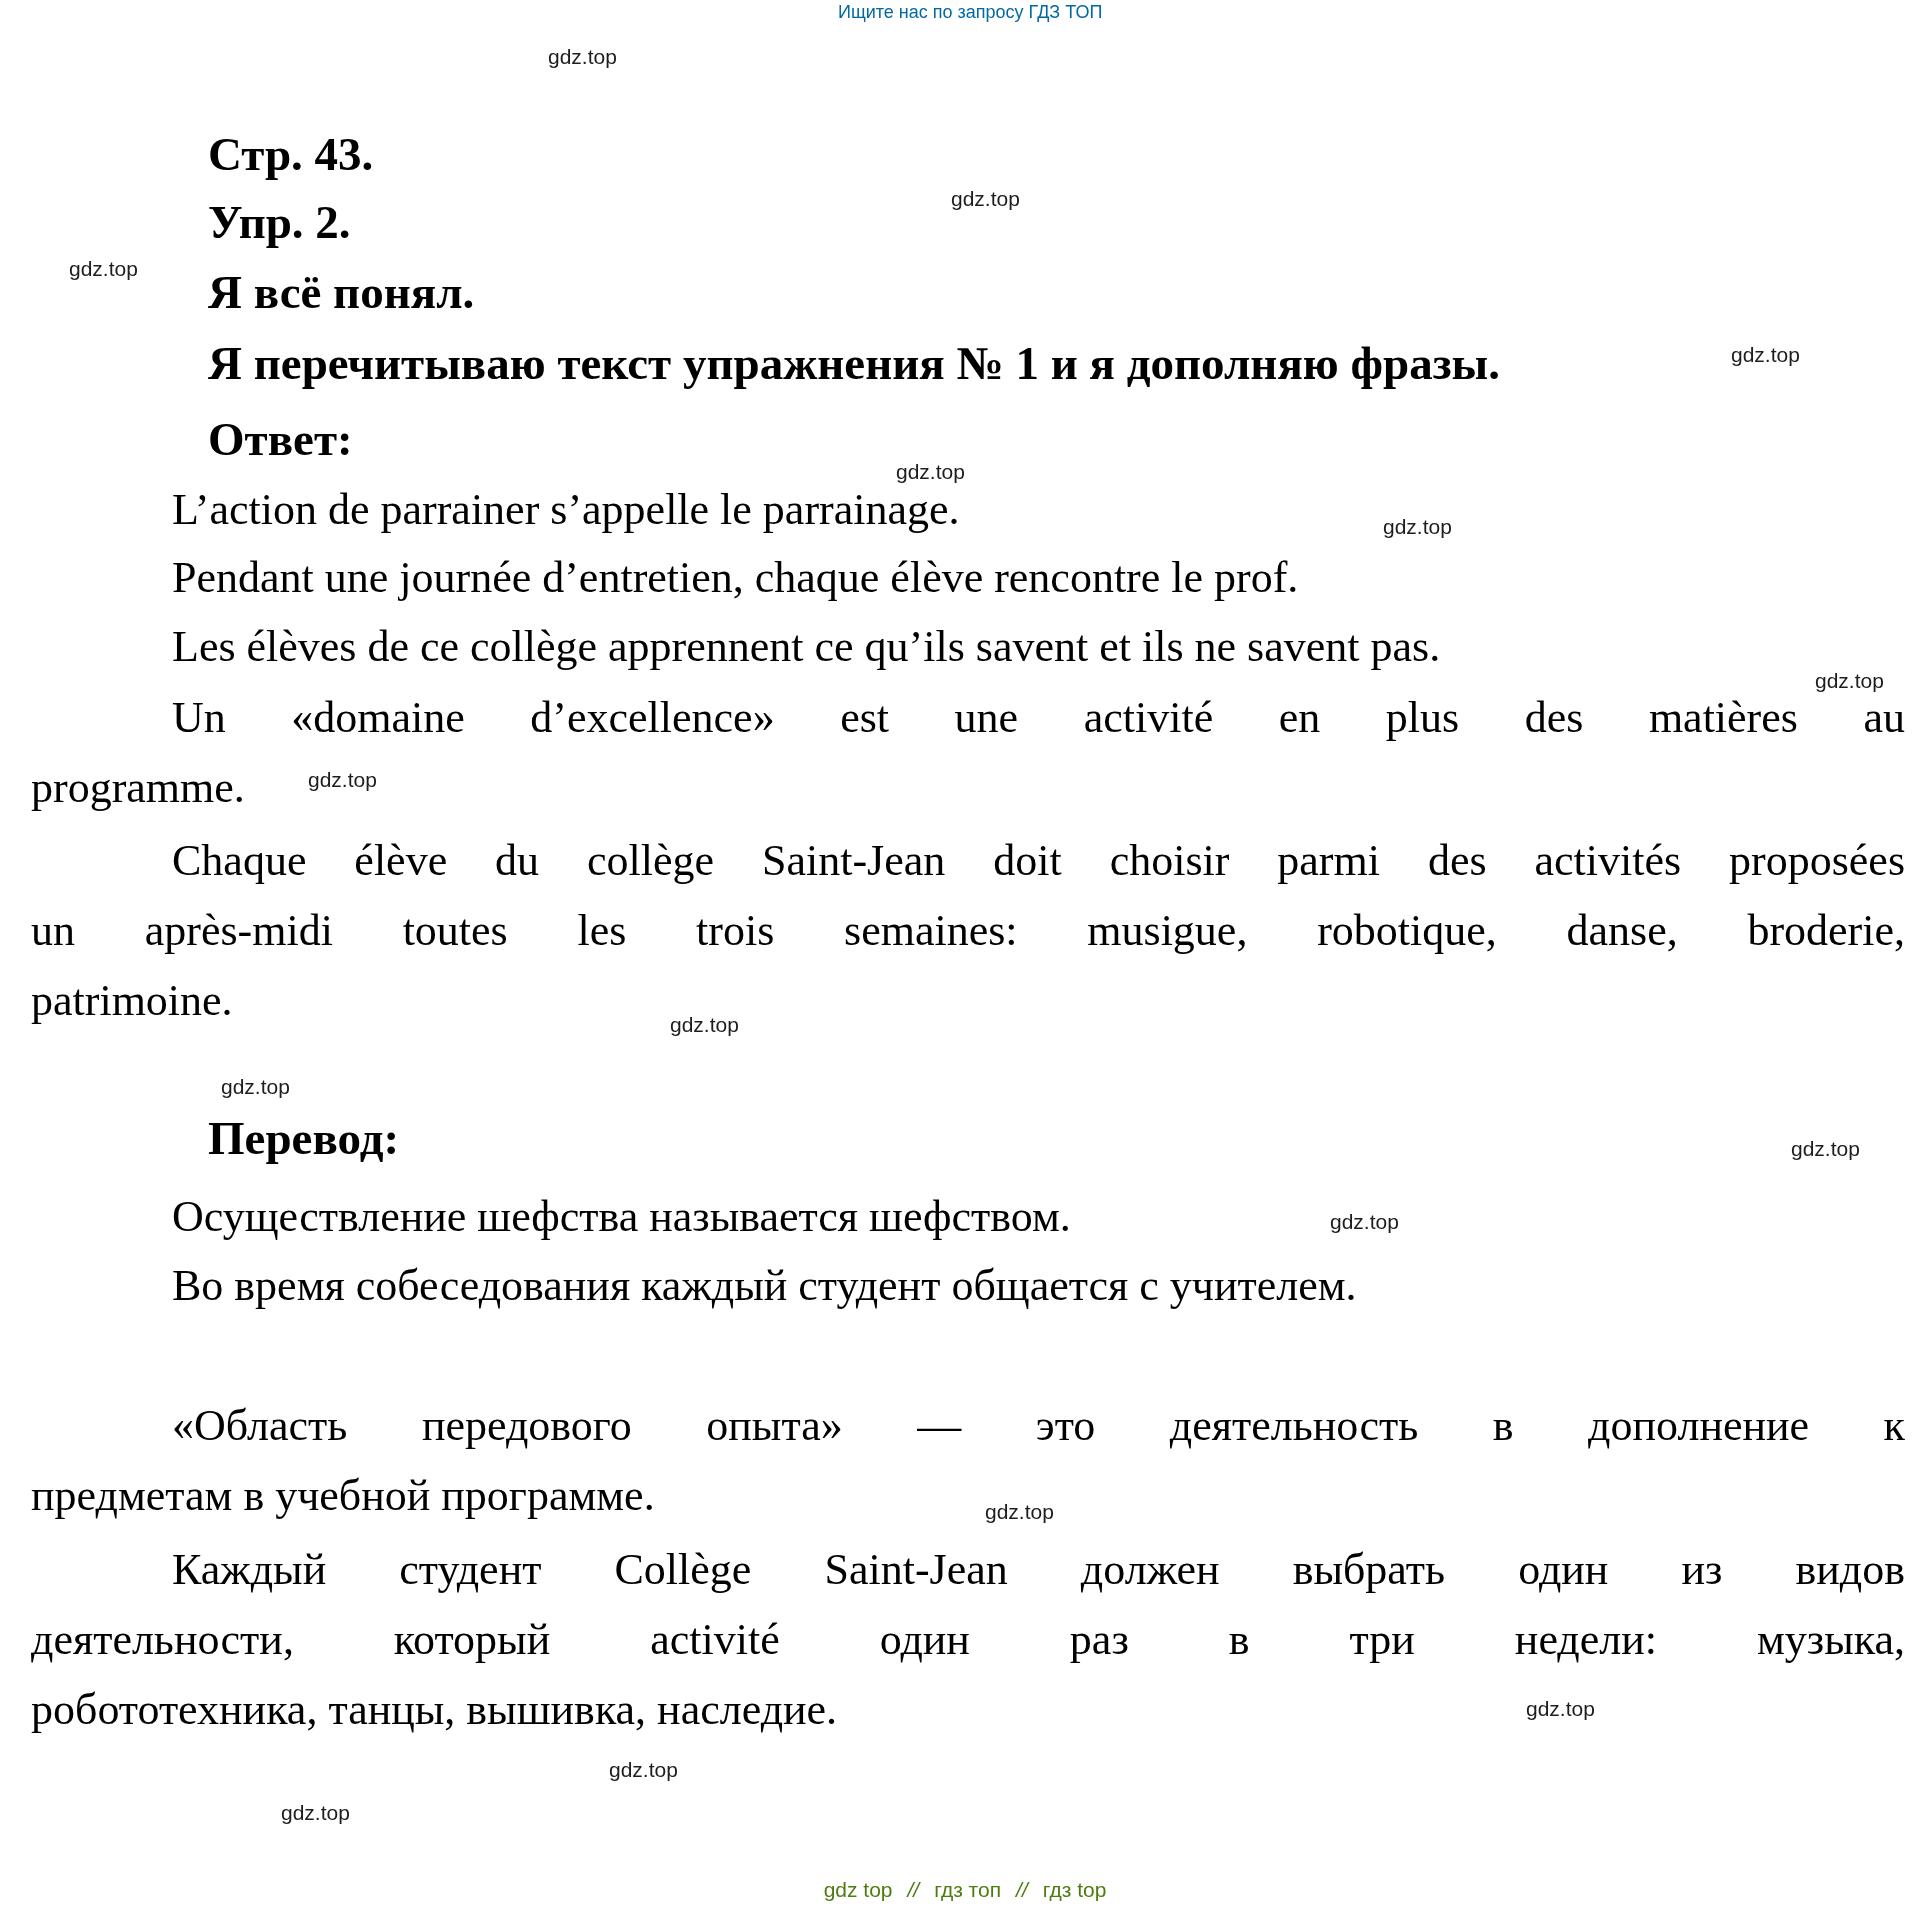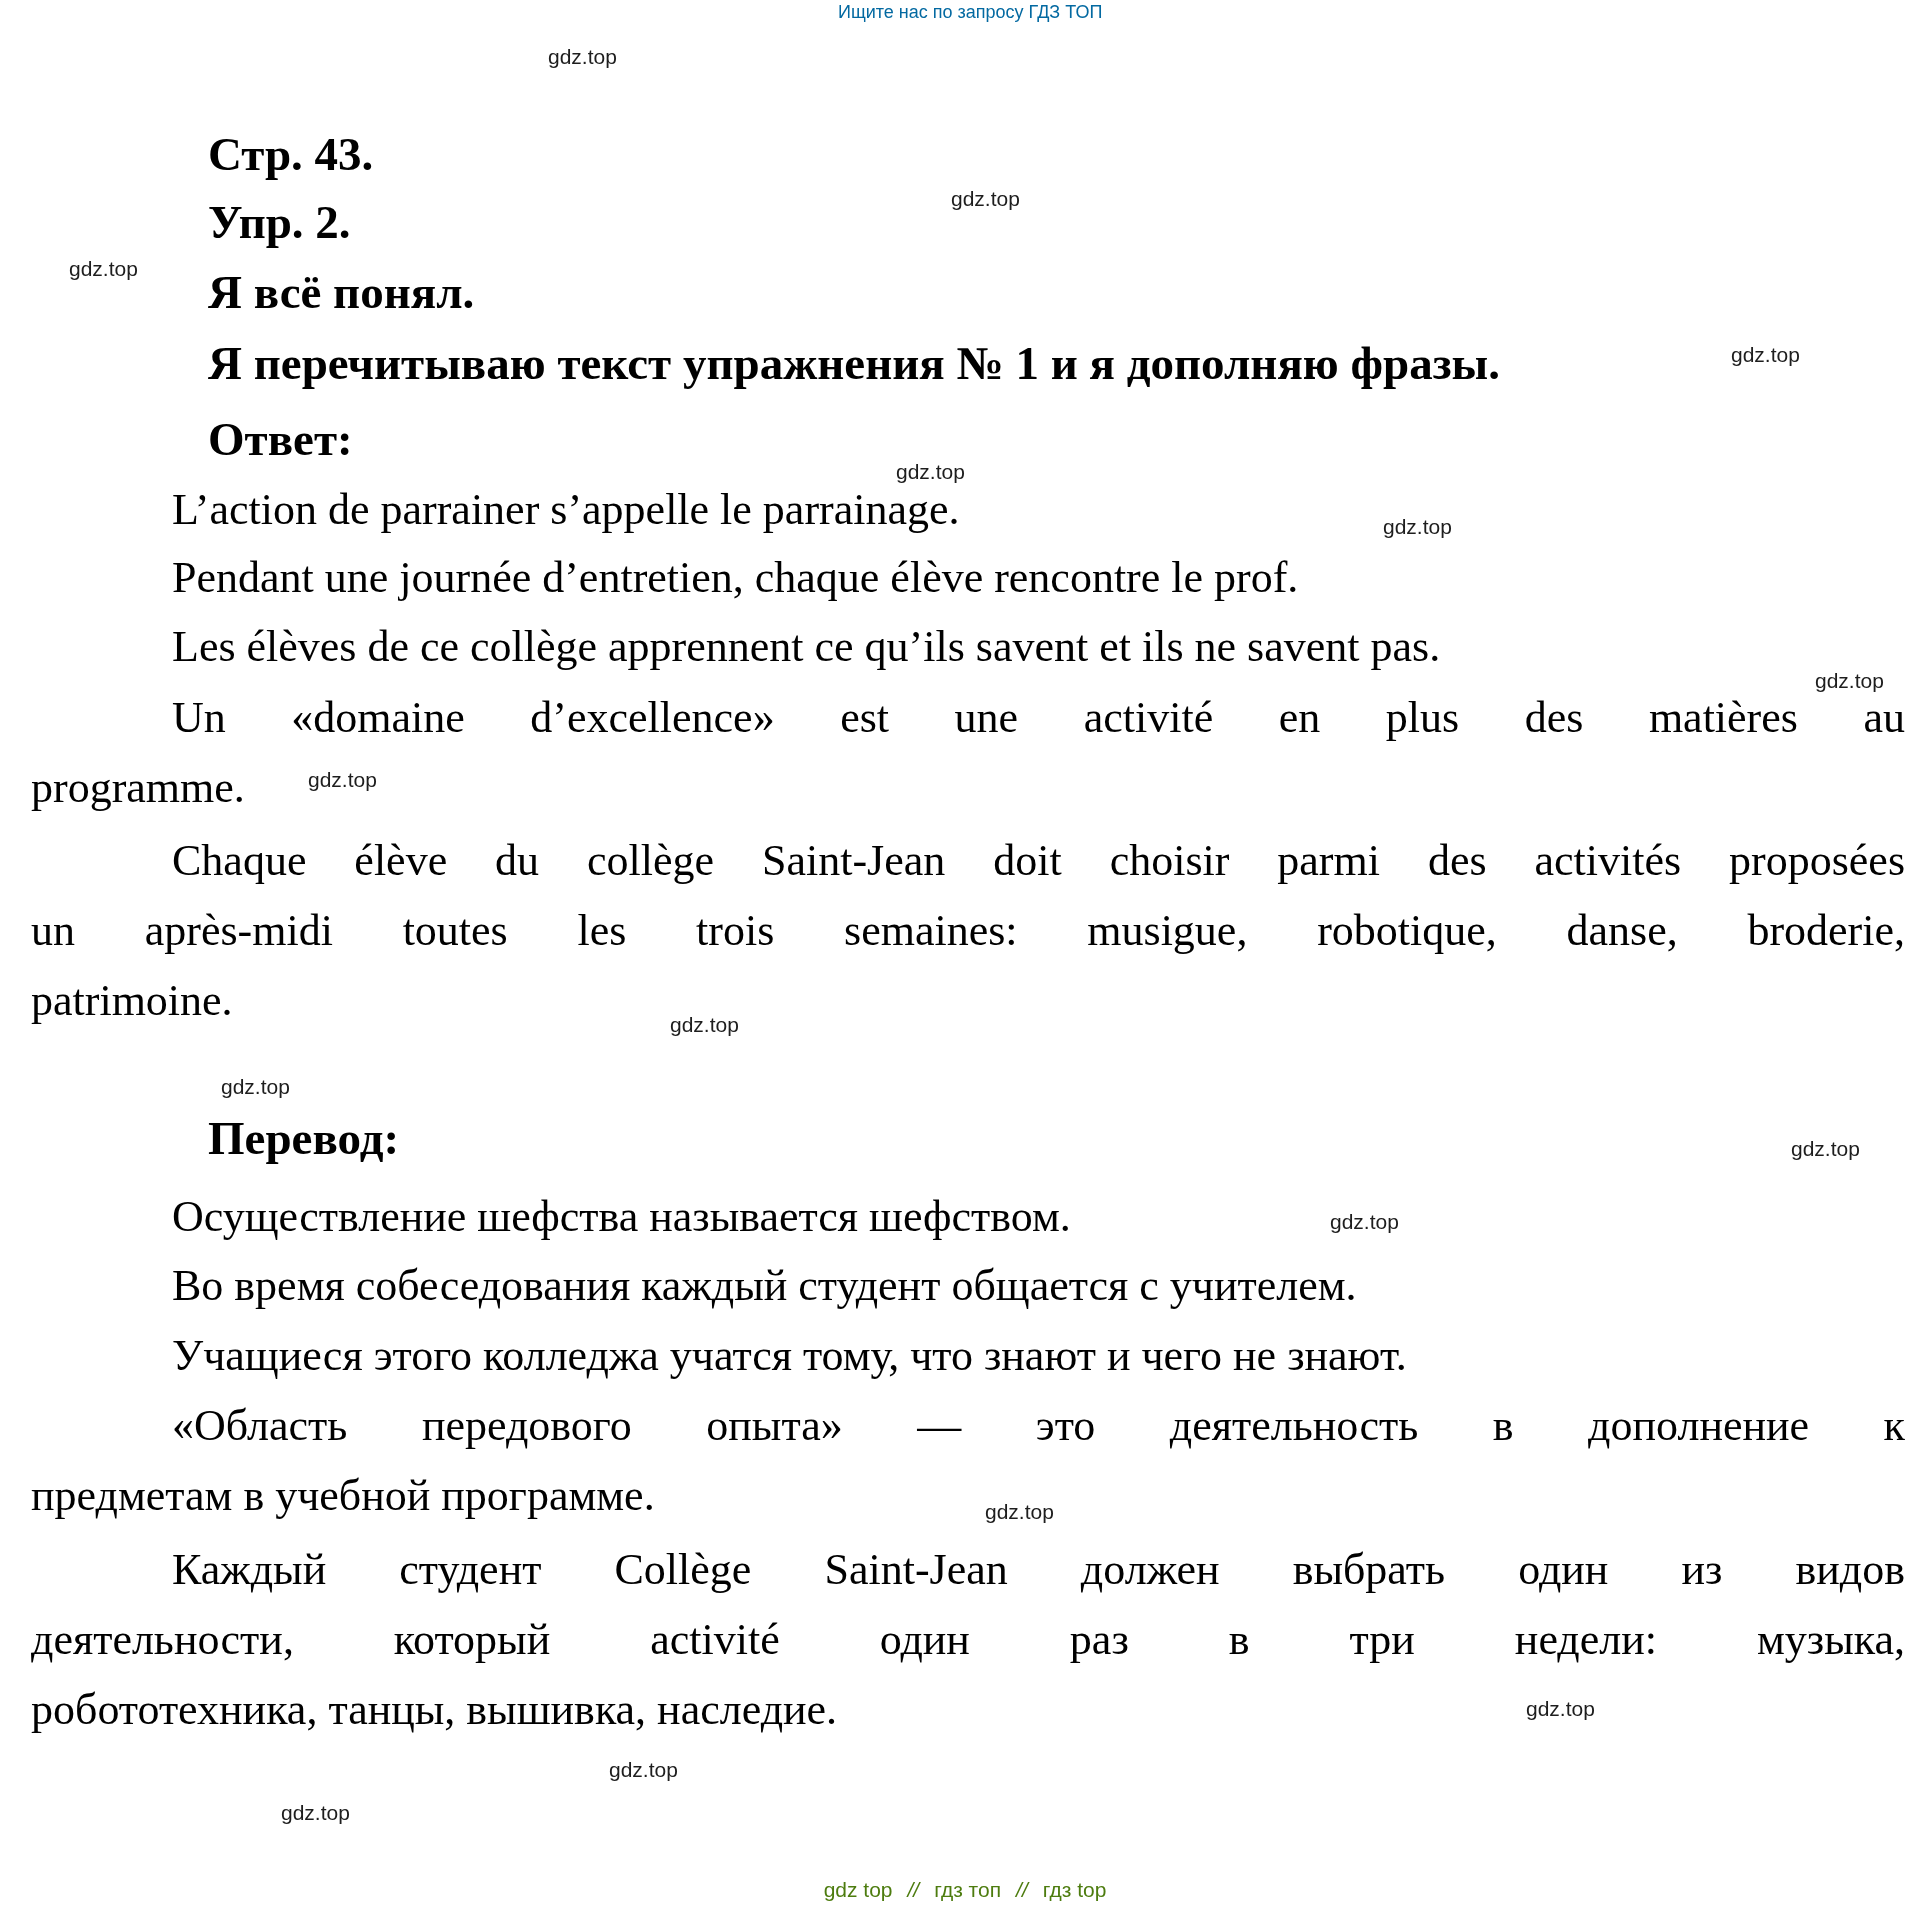--- a/index.html
+++ b/index.html
@@ -110,9 +110,6 @@
   <div class="para" style="top:1251px">
     <div class="line ind">Во время собеседования каждый студент общается с учителем.</div>
   </div>
-  <div class="para" style="top:1321px">
-    <div class="line ind">Учащиеся этого колледжа учатся тому, что знают и чего не знают.</div>
-  </div>
   <div class="para" style="top:1391px">
     <div class="line ind jl">«Область передового опыта» — это деятельность в дополнение к</div>
     <div class="line">предметам в учебной программе.</div>

